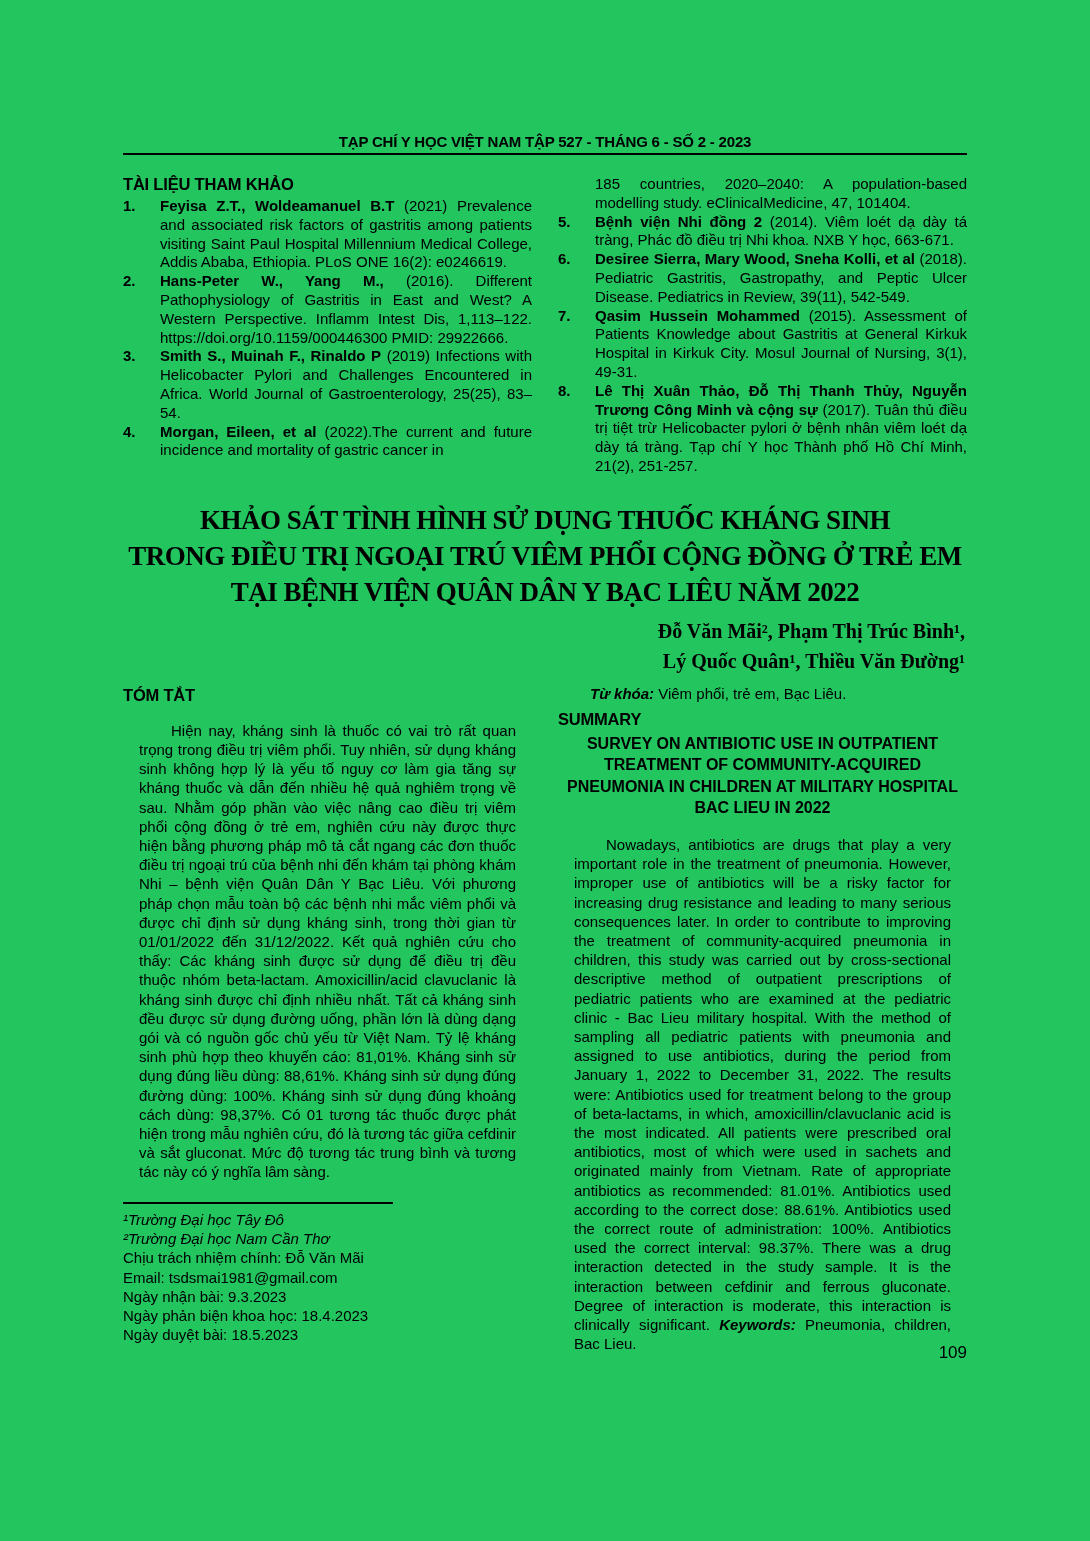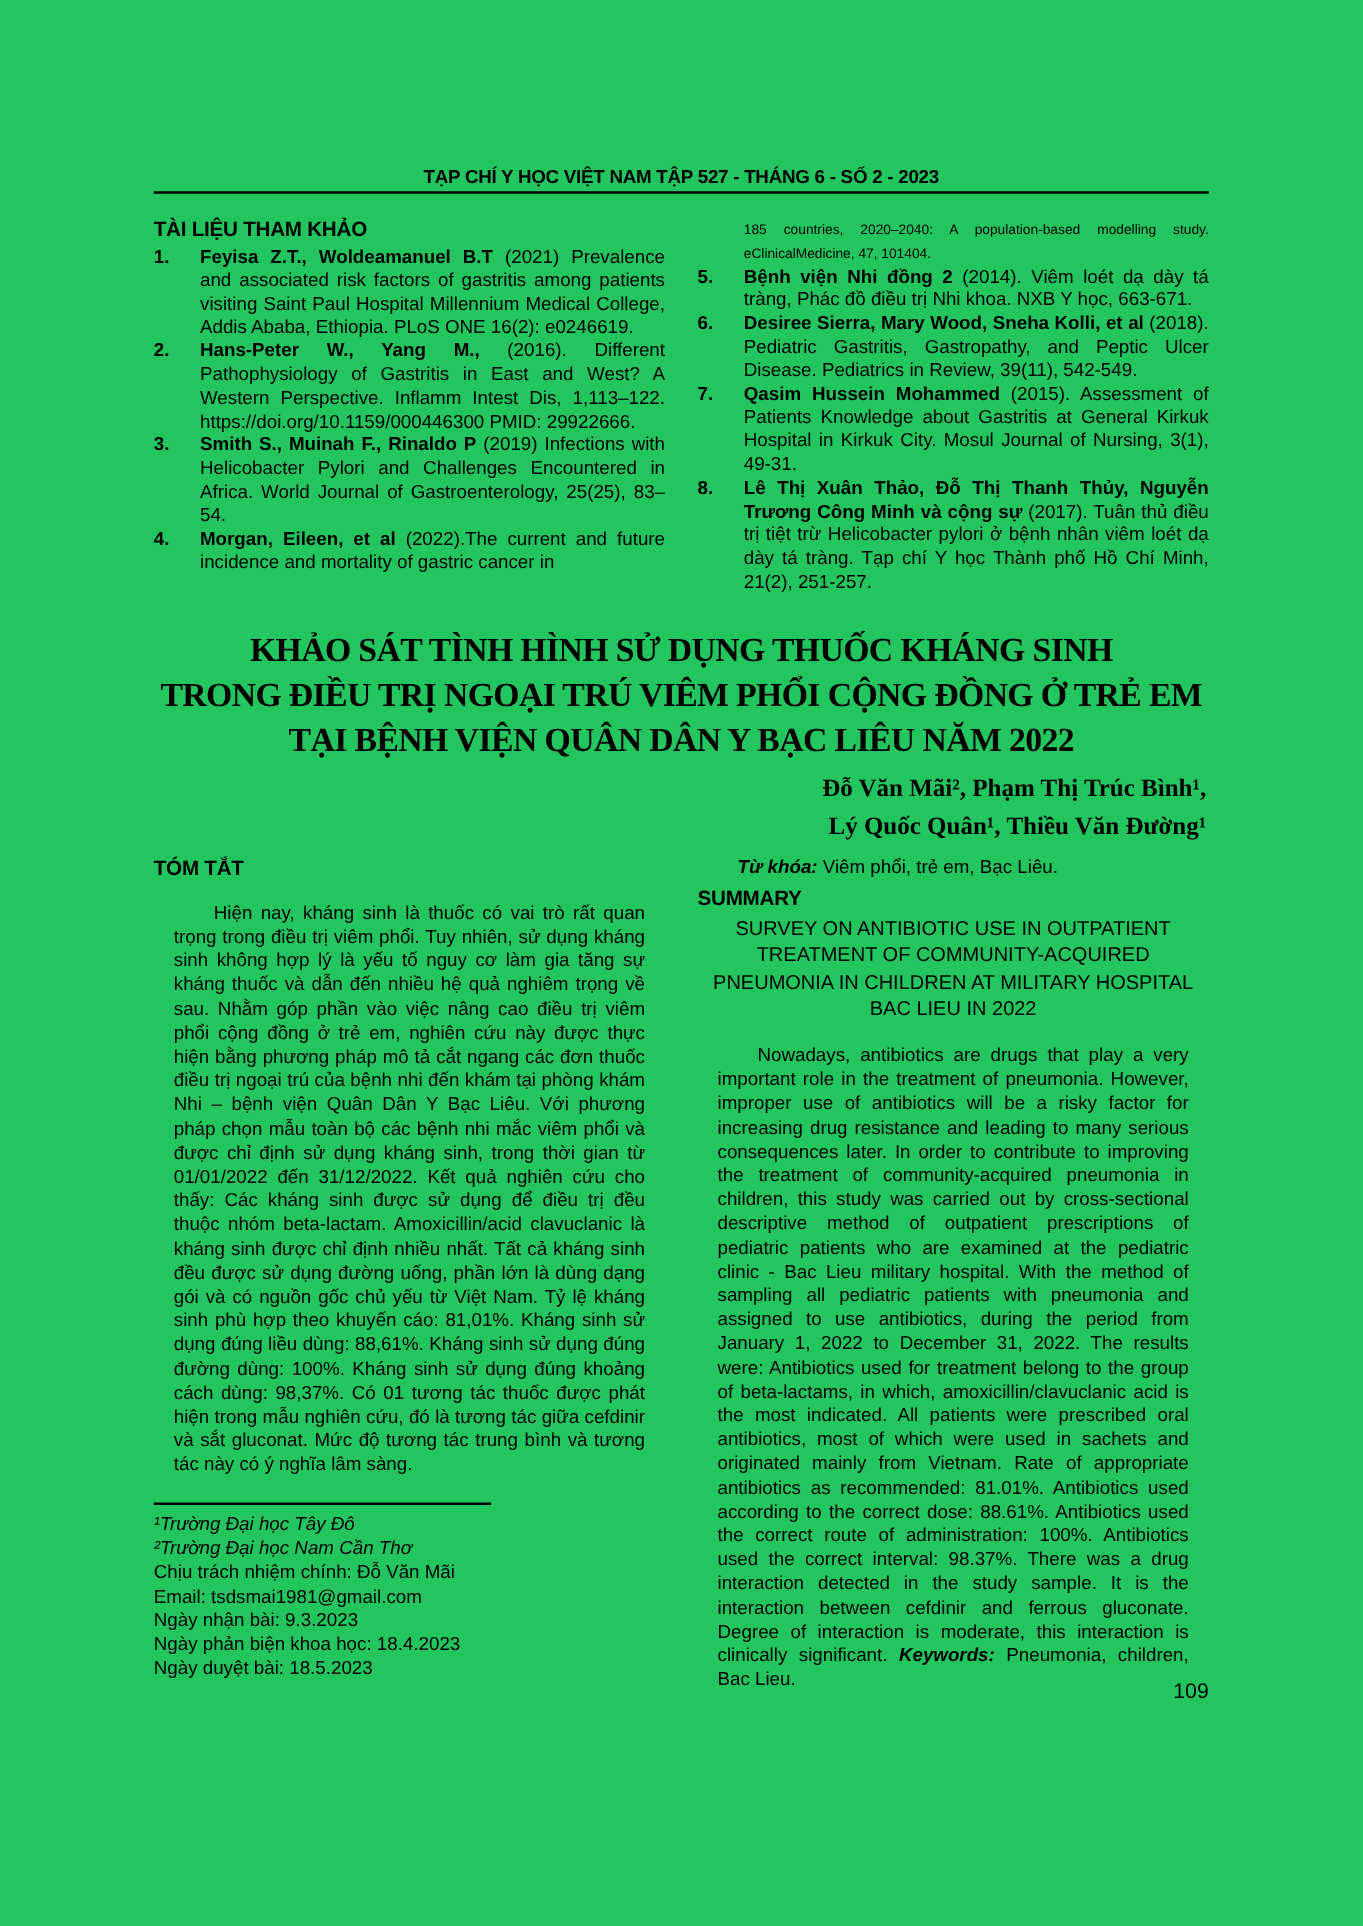--- a/index.html
+++ b/index.html
@@ -38,7 +38,7 @@
   .ref-body { flex:1; text-align:justify; }
   .ref-authors { font-weight:bold; }
   .ref-cont {
-    padding-left:37px; font-size:11px; line-height:18.8px; text-align:justify;
+    padding-left:37px; font-size:15px; line-height:18.8px; text-align:justify;
   }
   
   .article-title {

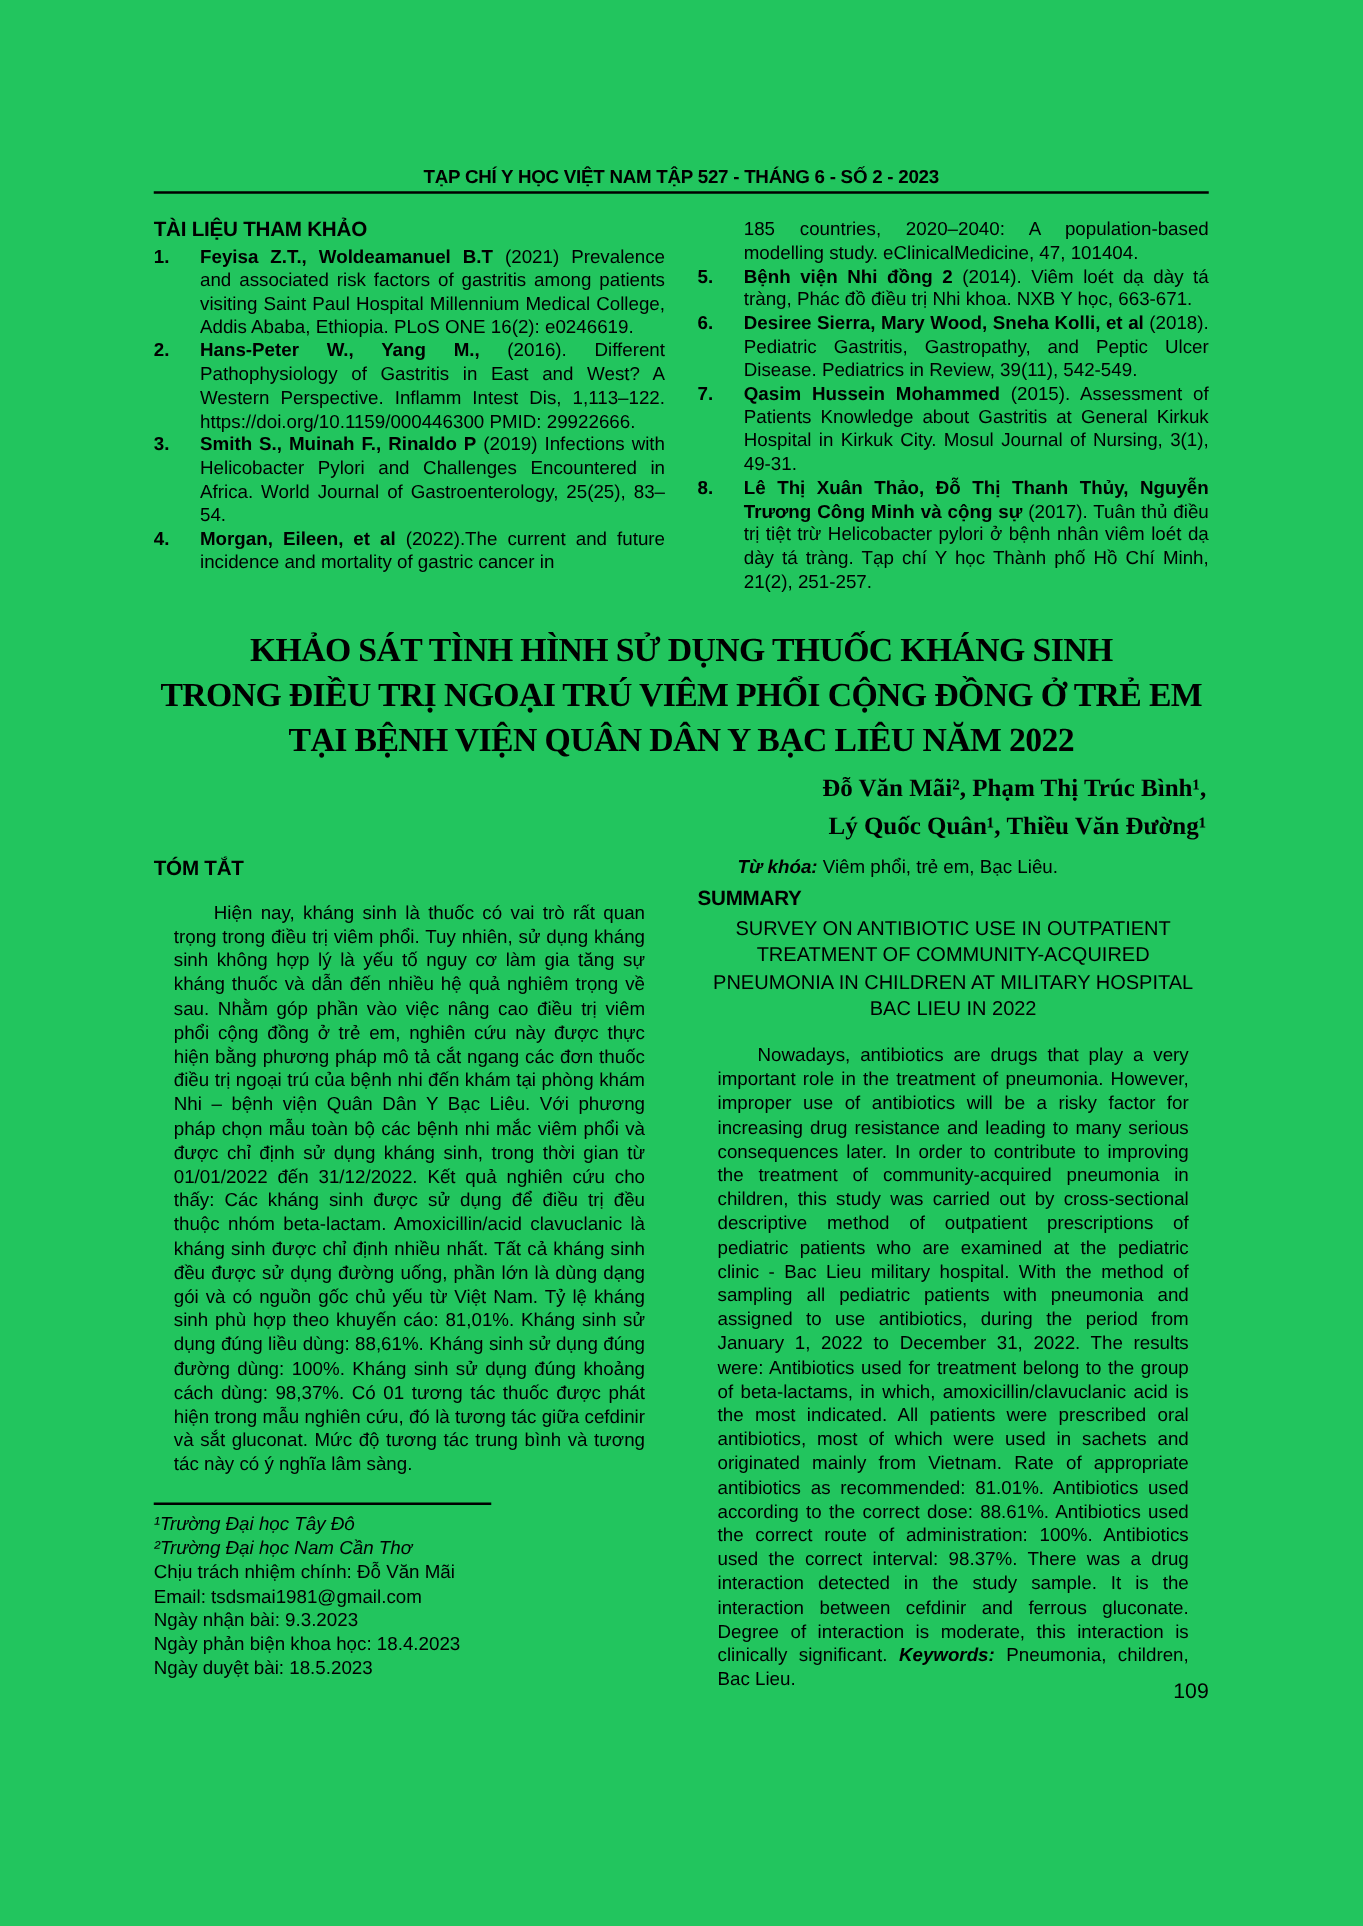--- a/index.html
+++ b/index.html
@@ -75,7 +75,7 @@
   }
   .kw-label { font-weight:bold; font-style:italic; }
   .summary-title {
-    font-weight:normal; font-size:16px; line-height:21.5px;
+    font-weight:bold; font-size:16px; line-height:21.5px;
     text-align:center; margin:1px 0 2px 0;
   }
   .kw-inline-label { font-weight:bold; font-style:italic; }

